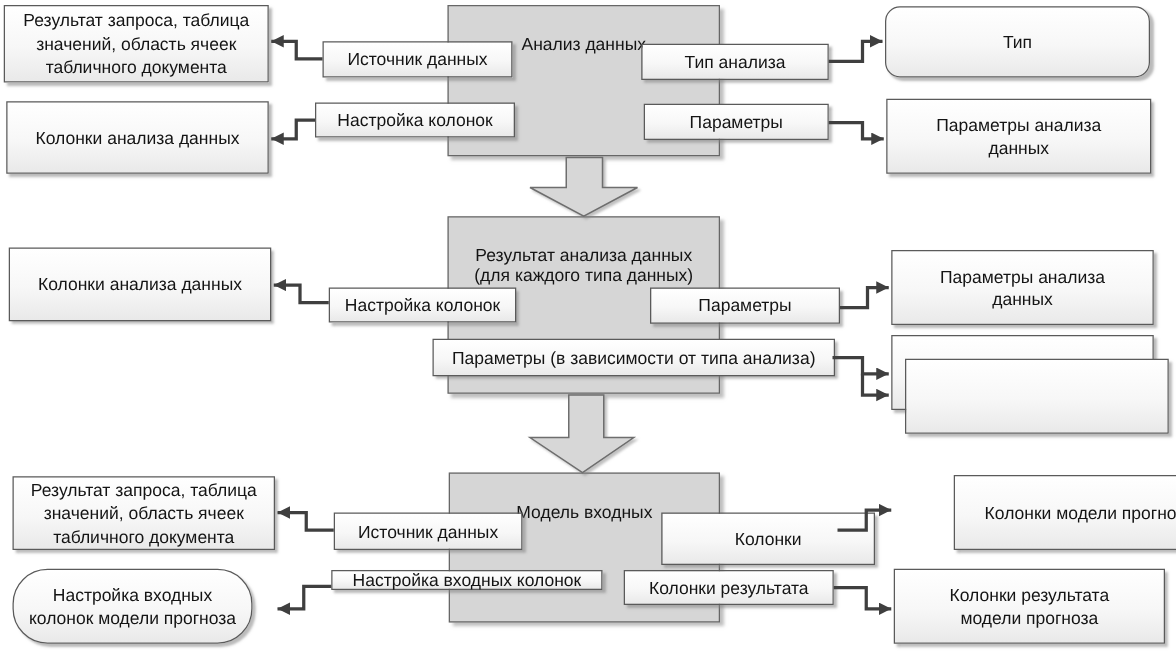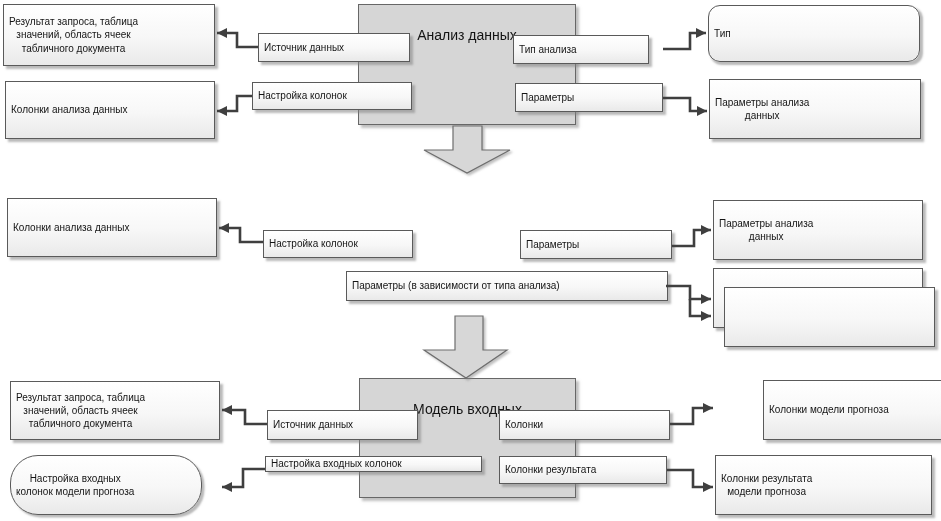--- a/index.html
+++ b/index.html
@@ -9,8 +9,8 @@
   }
   .box{
     position:absolute;box-sizing:border-box;
-    display:flex;align-items:center;justify-content:flex-start;
-    text-align:center;font-size:10px;line-height:1.32;
+    display:flex;align-items:center;justify-content:center;
+    text-align:center;font-size:14px;line-height:1.32;
     border:1px solid #5a5a5a;white-space:pre-line;padding:2px 5px;
   }
   .side,.field{

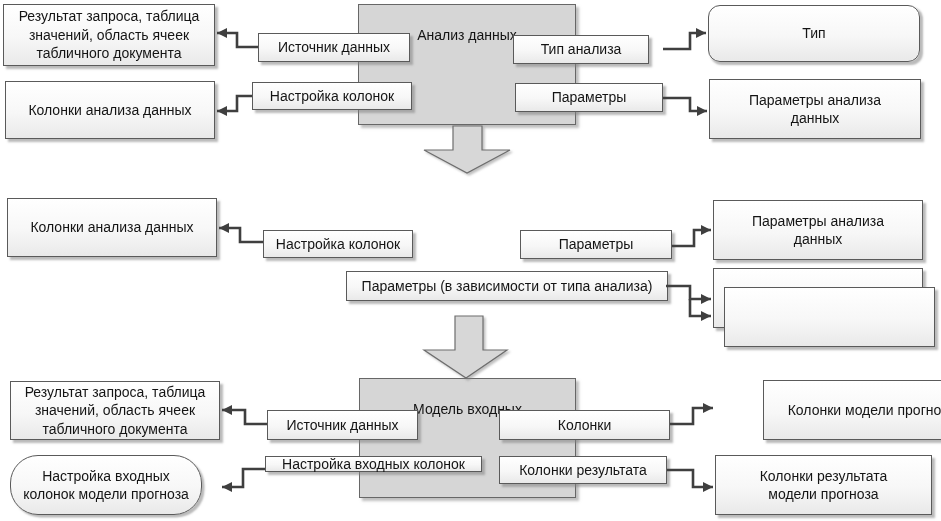--- a/index.html
+++ b/index.html
@@ -68,7 +68,7 @@
   </svg>
 
   <div class="box field" style="left:258px;top:33px;width:152px;height:29px;"><span>Источник данных</span></div>
-  <div class="box field" style="left:513px;top:35px;width:136px;height:29px;"><span>Тип анализа</span></div>
+  <div class="box field" style="left:513px;top:35px;width:150px;height:29px;"><span>Тип анализа</span></div>
   <div class="box field" style="left:252px;top:82px;width:160px;height:28px;"><span>Настройка колонок</span></div>
   <div class="box field" style="left:515px;top:83px;width:148px;height:29px;"><span>Параметры</span></div>
 

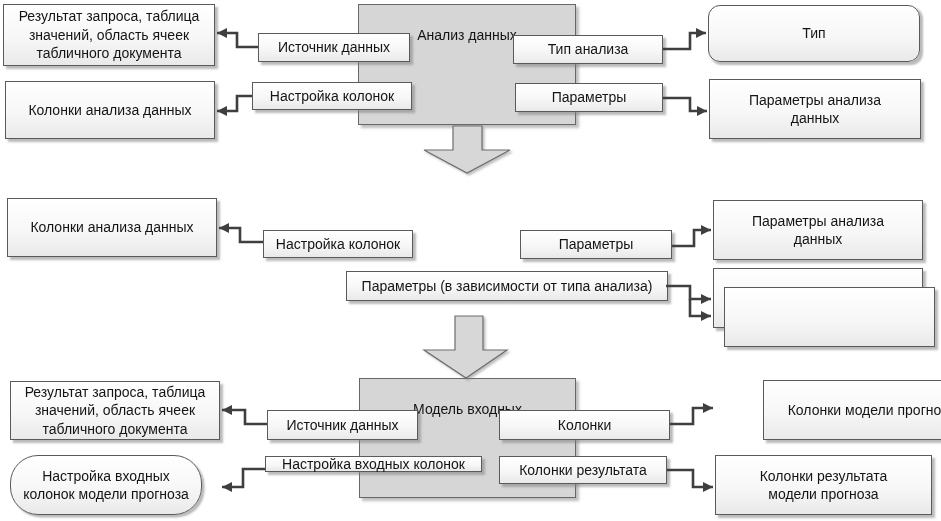--- a/index.html
+++ b/index.html
@@ -36,6 +36,10 @@
 
   <div class="gray" style="left:358px;top:4px;width:218px;height:121px;">
     <span class="block-title">Анализ данных</span>
+  </div>
+  <div class="gray" style="left:358px;top:173px;width:218px;height:142px;">
+    <span class="block-title">Результат анализа данных
+(для каждого типа данных)</span>
   </div>
   <div class="gray" style="left:359px;top:378px;width:217px;height:120px;">
     <span class="block-title">Модель входных</span>

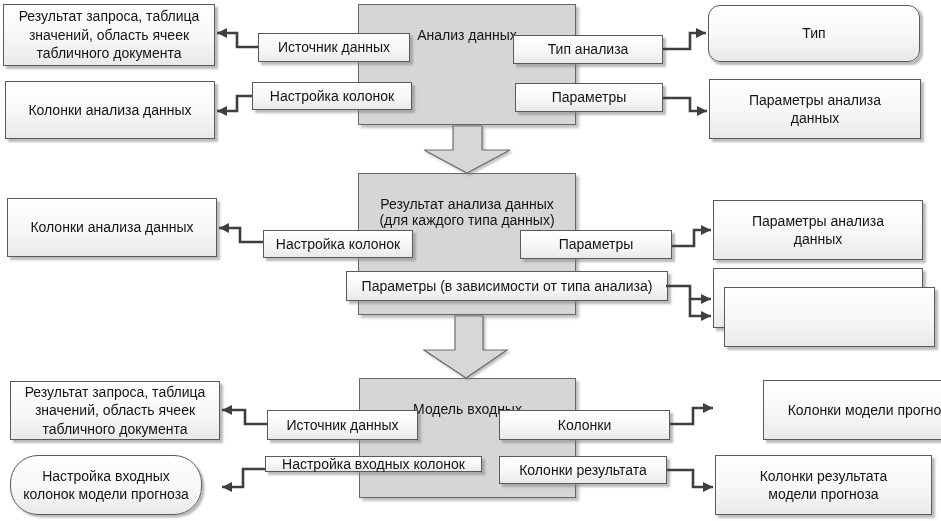--- a/index.html
+++ b/index.html
@@ -81,7 +81,7 @@
   <div class="box field" style="left:346px;top:271px;width:322px;height:30px;"><span>Параметры (в зависимости от типа анализа)</span></div>
 
   <div class="box field" style="left:267px;top:410px;width:151px;height:30px;"><span>Источник данных</span></div>
-  <div class="box field" style="left:499px;top:410px;width:171px;height:30px;"><span>Колонки</span></div>
+  <div class="box field" style="left:529px;top:410px;width:171px;height:42px;"><span>Колонки</span></div>
   <div class="box field" style="left:265px;top:456px;width:217px;height:16px;"><span>Настройка входных колонок</span></div>
   <div class="box field" style="left:499px;top:456px;width:168px;height:28px;"><span>Колонки результата</span></div>
 

